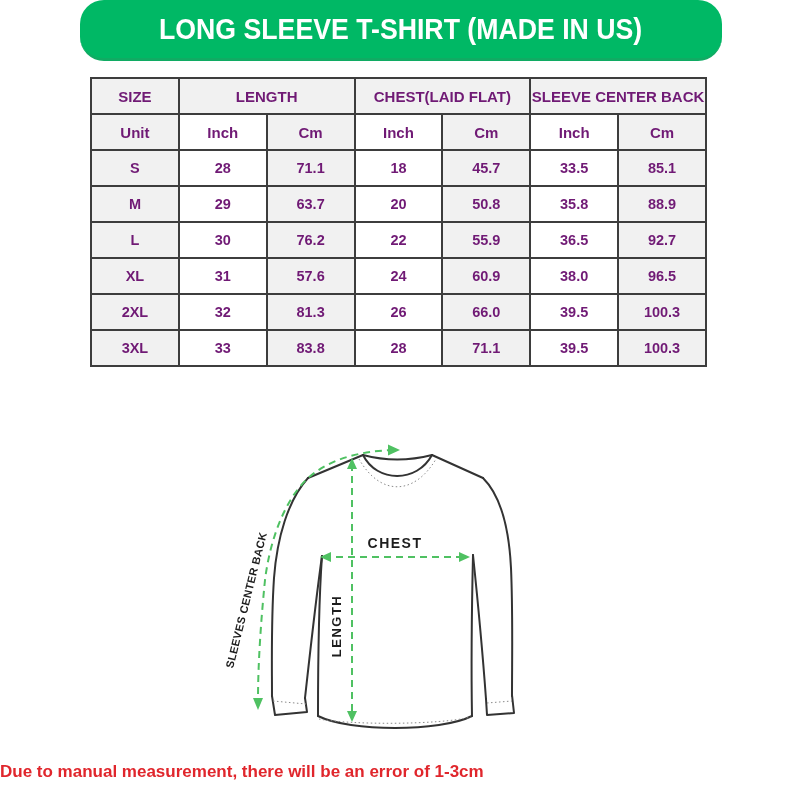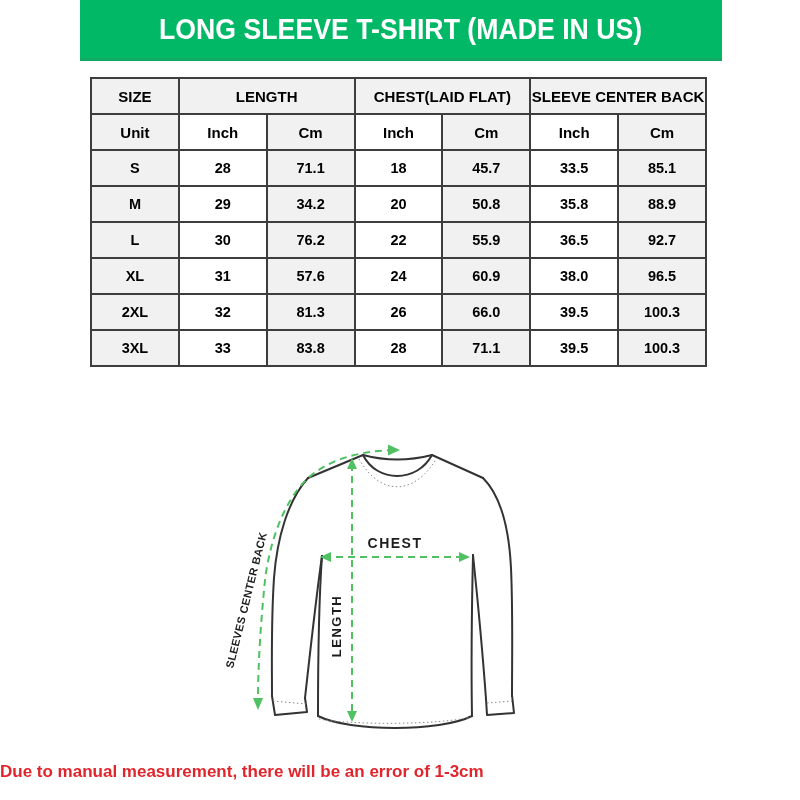--- a/index.html
+++ b/index.html
@@ -16,7 +16,7 @@
     position: absolute; left: 80px; top: 0; width: 642px; height: 61px;
     background: #00b865;
     border-bottom: 3px solid #10ab63;
-    display: flex; align-items: center; justify-content: center;
+    display: flex; align-items: center; justify-content: center; border-radius: 24px;
   }
   .banner-title {
     color: #ffffff; font-size: 29px; font-weight: bold;

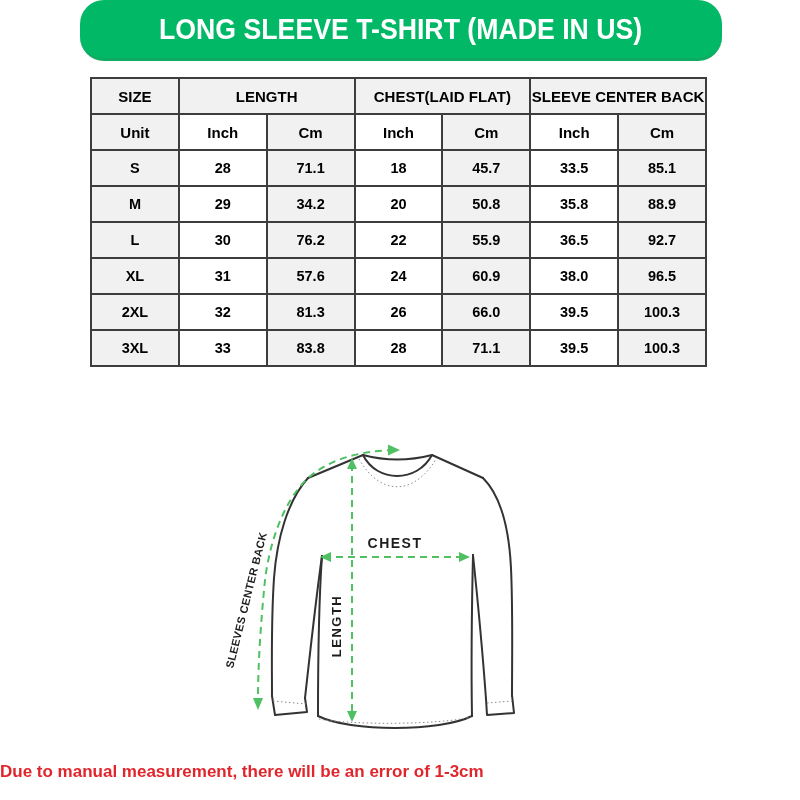--- a/index.html
+++ b/index.html
@@ -27,7 +27,7 @@
   .size-table {
     position: absolute; left: 90px; top: 77px; width: 617px;
     border-collapse: collapse; table-layout: fixed;
-    font-size: 14.5px; color: #000000;
+    font-size: 14.5px; color: #701a75;
   }
   .size-table th, .size-table td {
     border: 2px solid #3d3d3d;

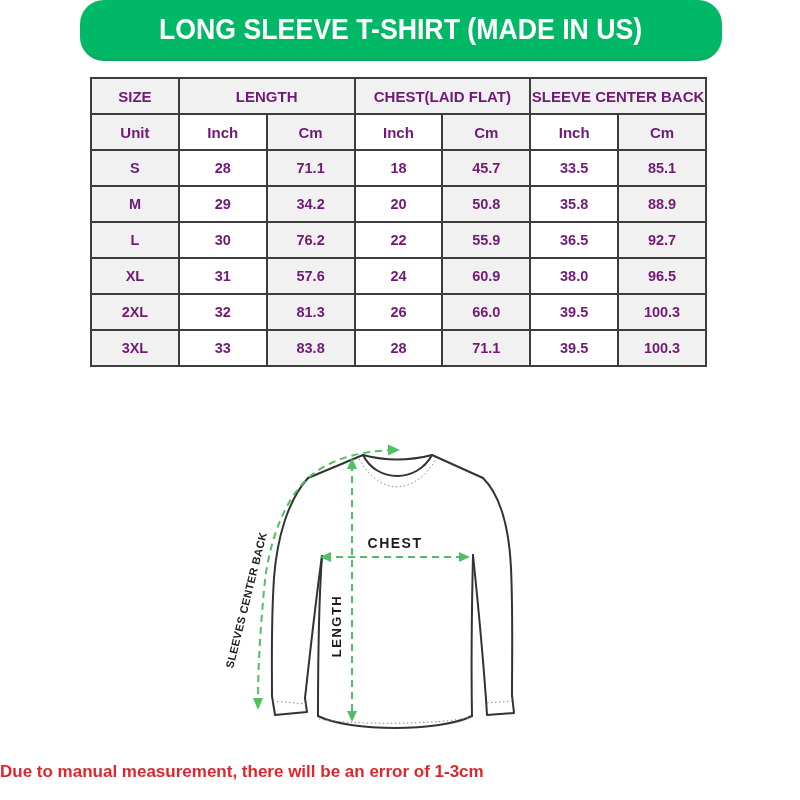--- a/index.html
+++ b/index.html
@@ -85,7 +85,7 @@
         <tr>
           <td class="shade">M</td>
           <td>29</td>
-          <td class="shade">34.2</td>
+          <td class="shade">63.7</td>
           <td>20</td>
           <td class="shade">50.8</td>
           <td>35.8</td>

